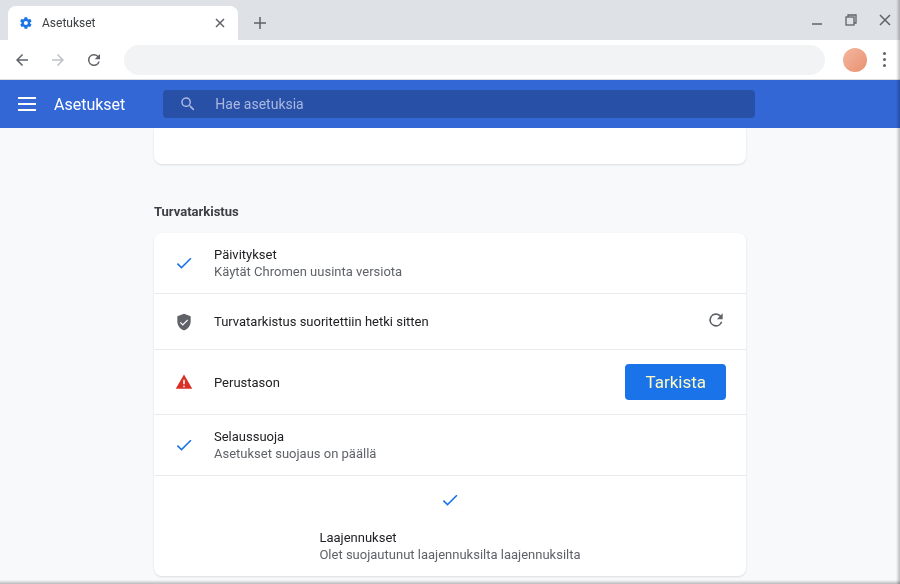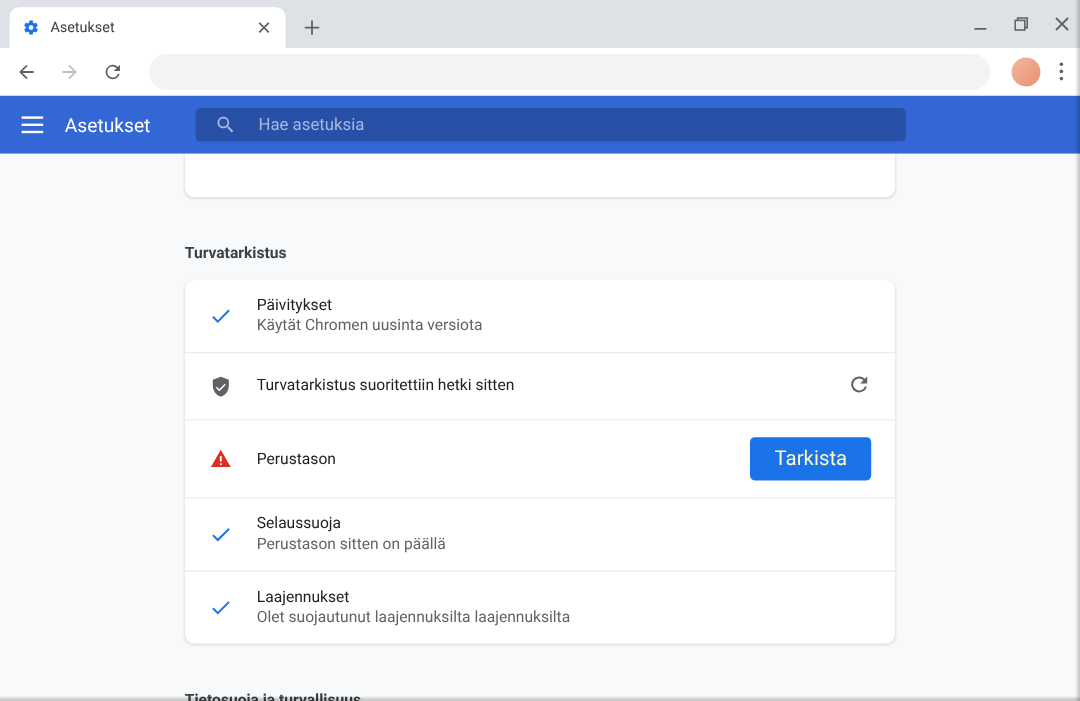--- a/index.html
+++ b/index.html
@@ -193,7 +193,7 @@
         </div>
         <div class="row-text">
           <div class="row-title">Selaussuoja</div>
-          <div class="row-sub">Perustason sitten on päällä</div>
+          <div class="row-sub">Asetukset suojaus on päällä</div>
         </div>
       </div>
 

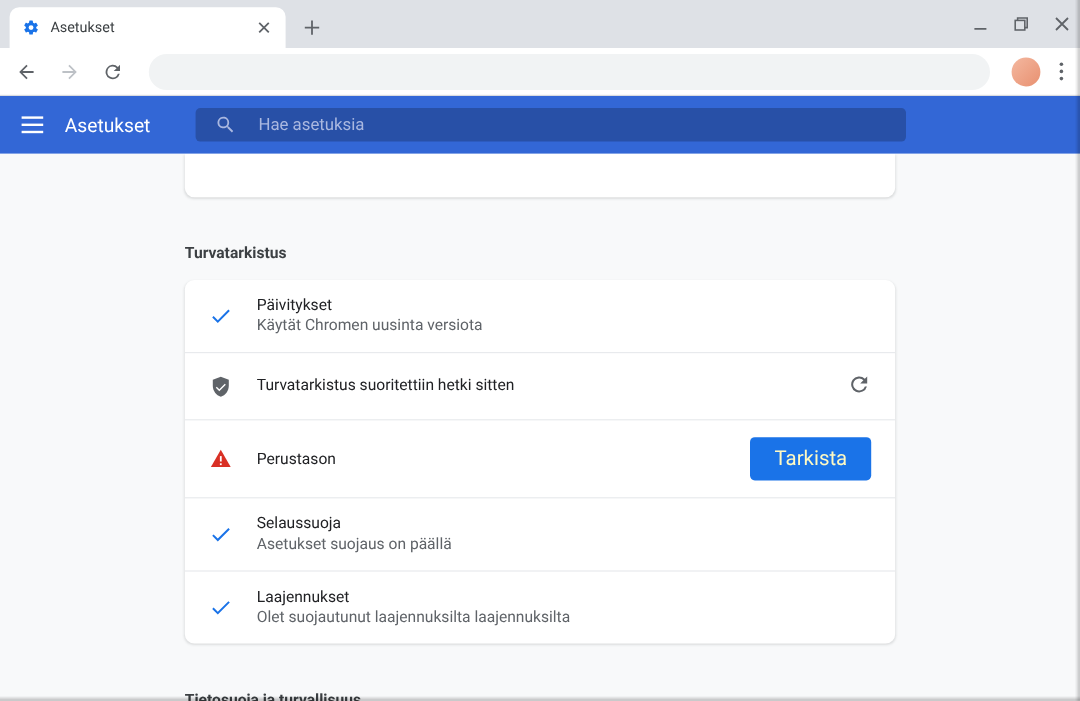--- a/index.html
+++ b/index.html
@@ -39,7 +39,7 @@
 
 .card { background: #fff; border-radius: 8px; box-shadow: 0 1px 2px rgba(60,64,67,.15); overflow: hidden; }
 .row { display: flex; align-items: center; padding: 14px 20px; border-bottom: 1px solid #e8eaed; gap: 20px; min-height: 56px; }
-.row:last-child { border-bottom: none; }
+.row:last-child { border-bottom: none; flex-direction: column; }
 .row-icon { width: 20px; height: 20px; display: flex; align-items: center; justify-content: center; flex-shrink: 0; }
 .row-text { flex: 1; }
 .row-title { font-size: 13px; color: #202124; }

